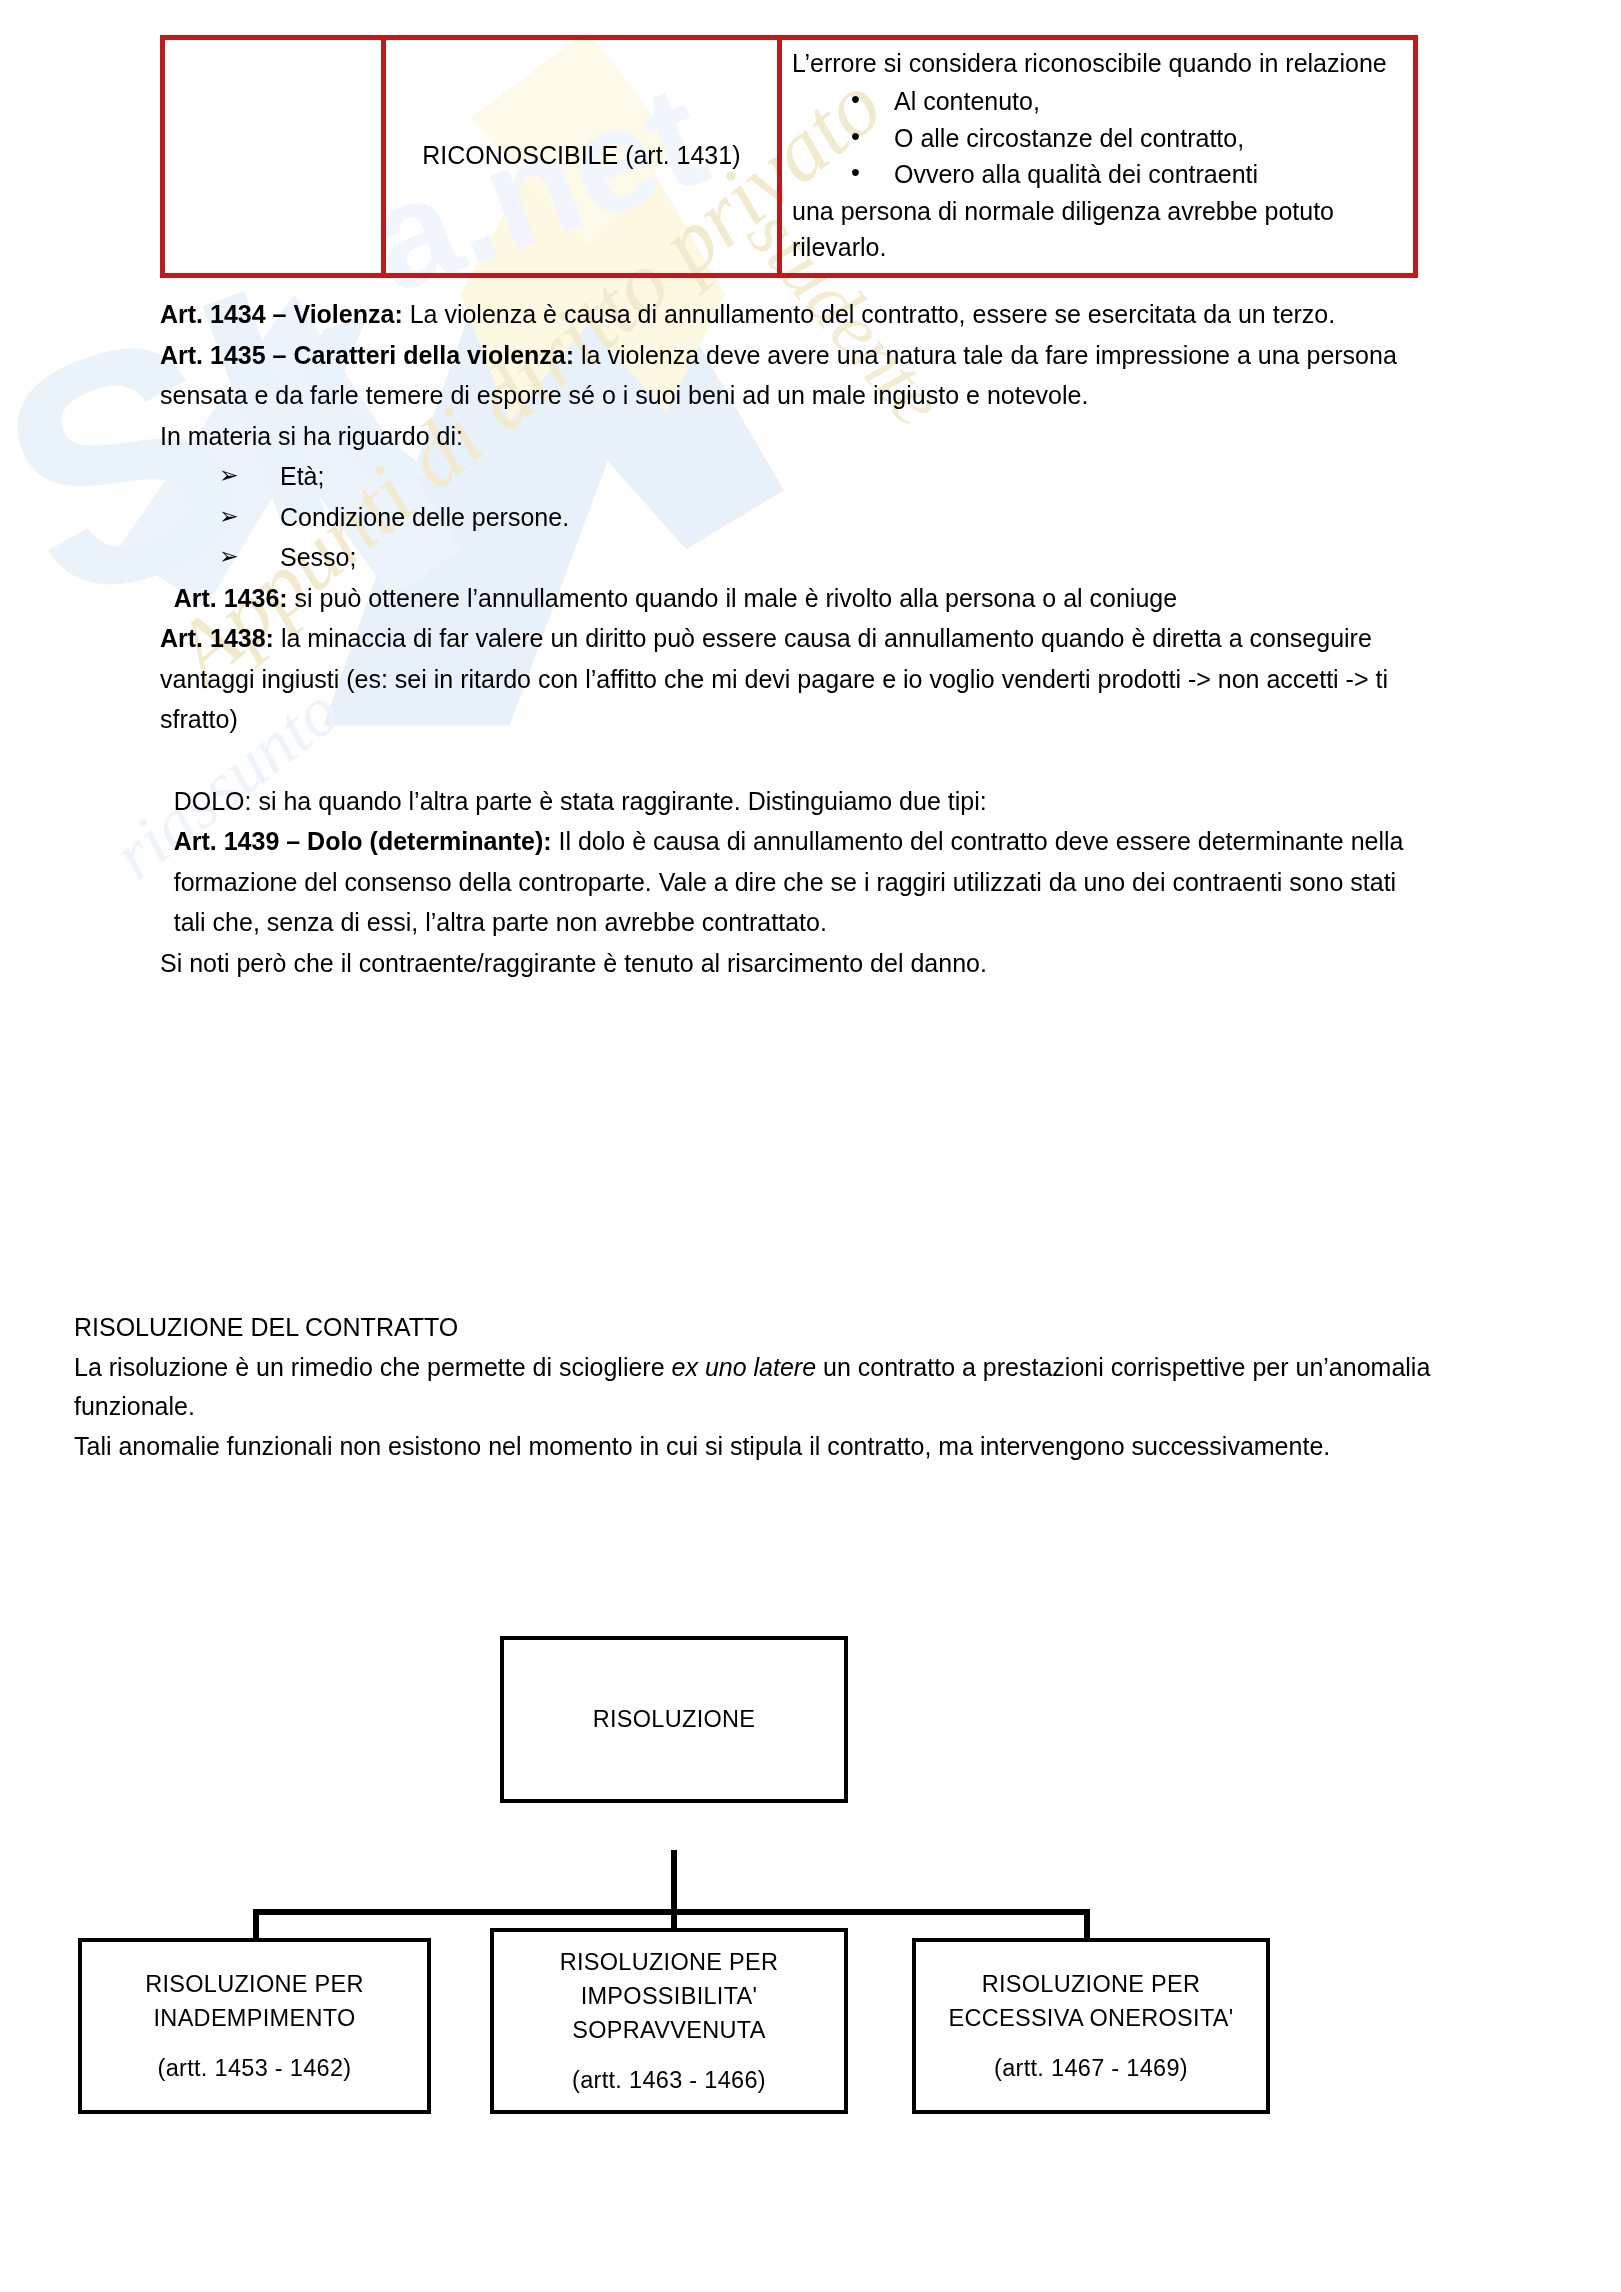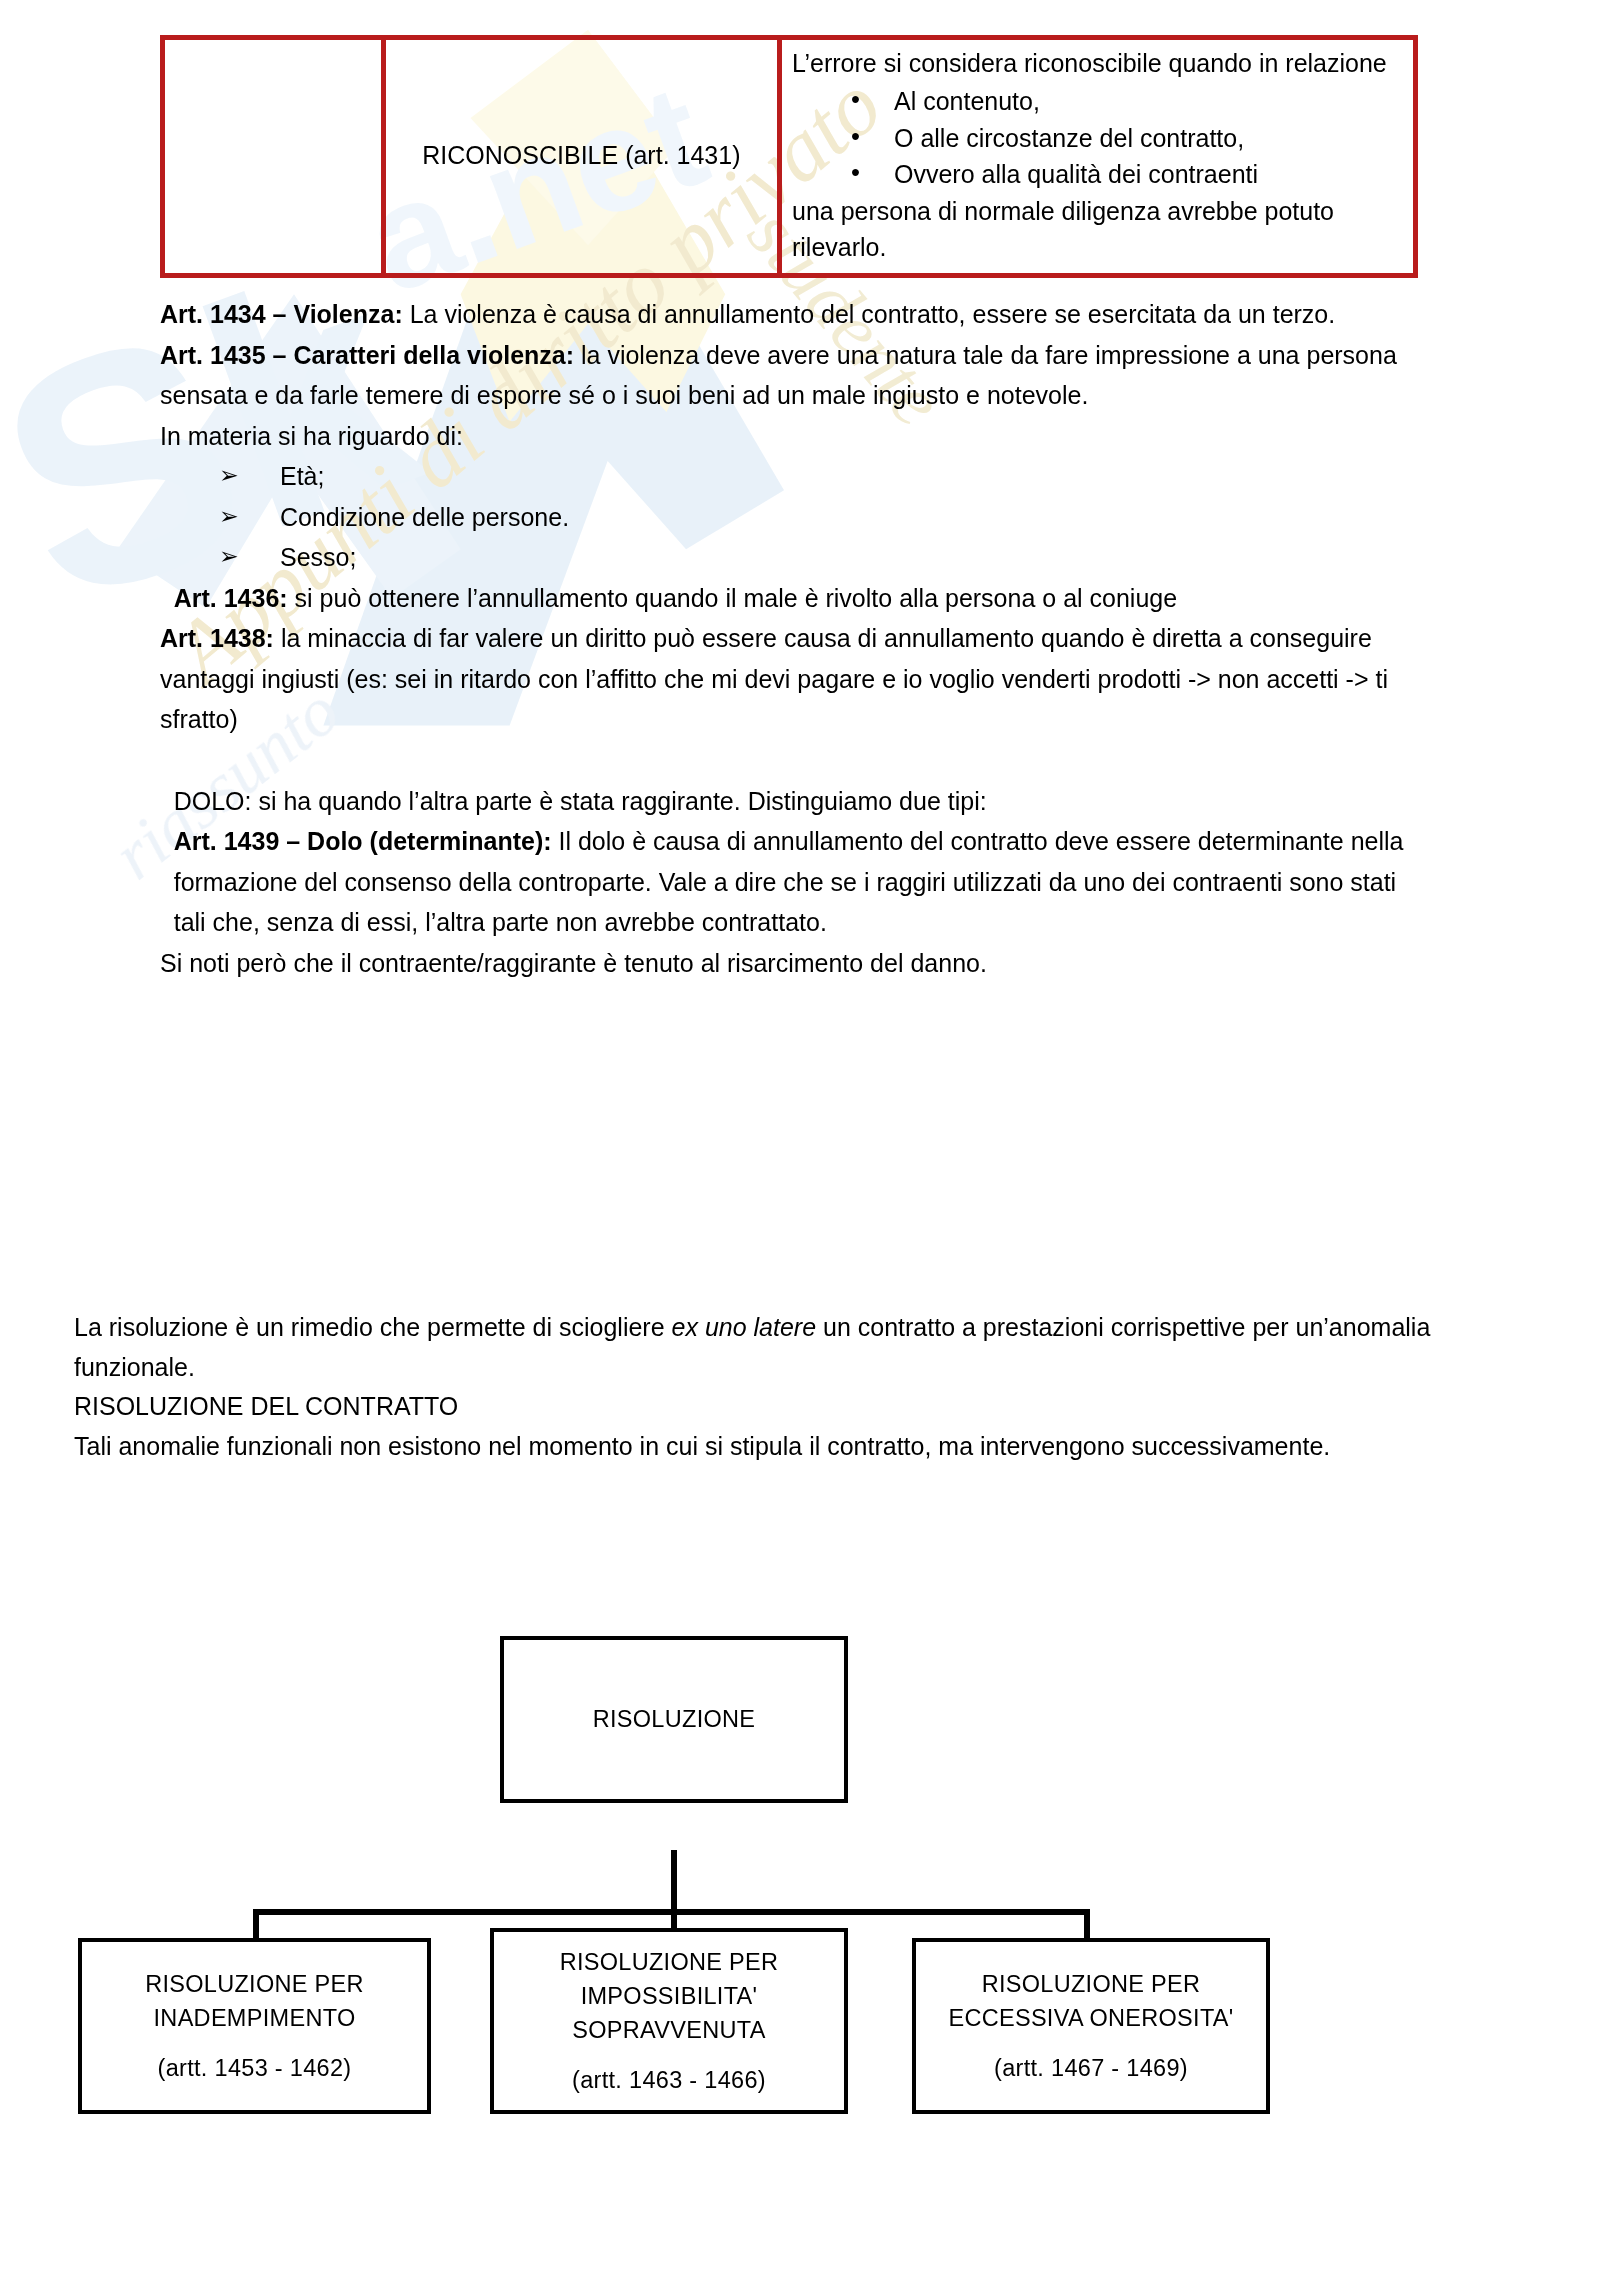--- a/index.html
+++ b/index.html
@@ -229,8 +229,8 @@
   </div>
 
   <div class="ris-block">
+    <p>RISOLUZIONE DEL CONTRATTO</p>
     <p><span>La risoluzione è un rimedio che permette di sciogliere </span><span class="ital">ex uno latere</span><span>  un contratto a prestazioni corrispettive  per un’anomalia funzionale.</span></p>
-    <p>RISOLUZIONE DEL CONTRATTO</p>
     <p>Tali anomalie funzionali non esistono nel momento in cui si stipula il contratto, ma intervengono successivamente.</p>
   </div>
 

